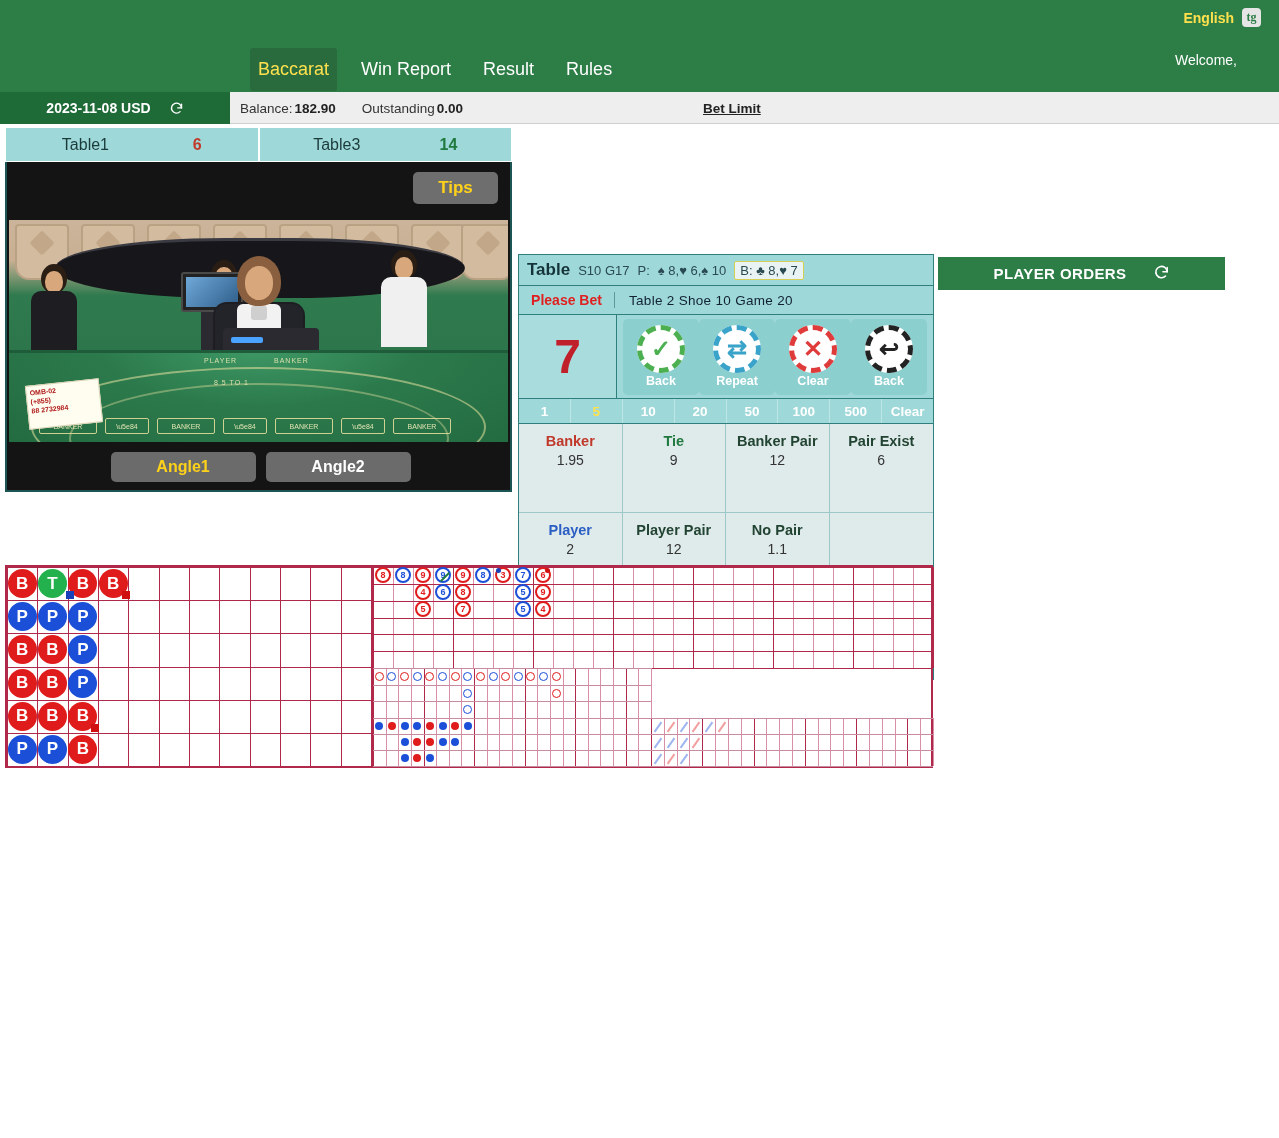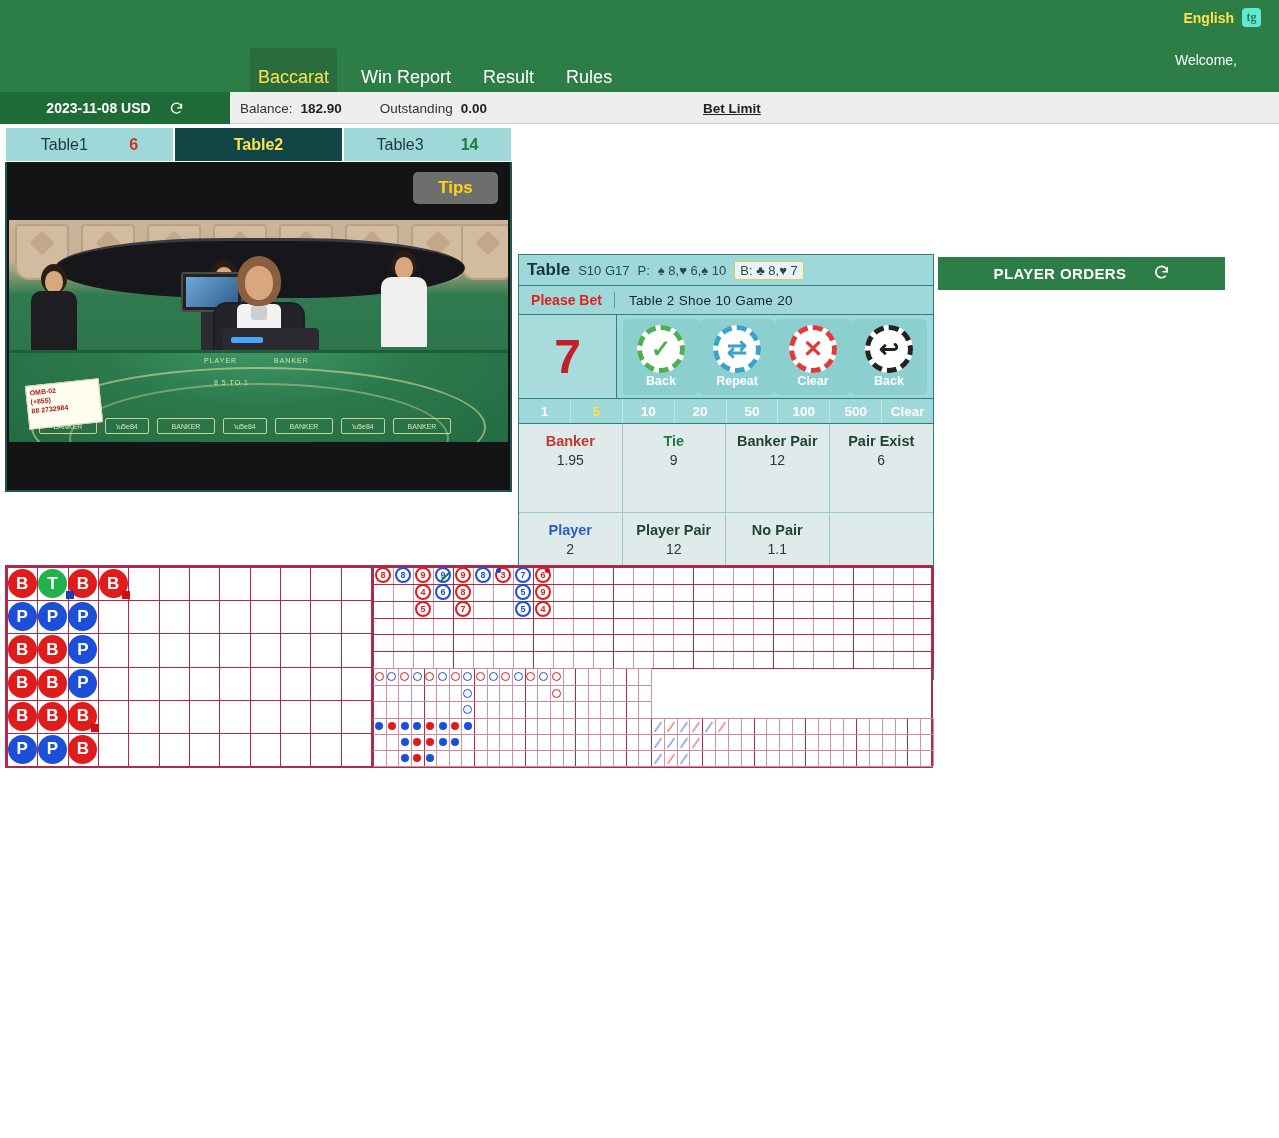--- a/index.html
+++ b/index.html
@@ -38,7 +38,7 @@
   .lang-text { color: #ffe14d; font-size: 14px; font-weight: bold; }
   .tg-icon {
     width: 19px; height: 19px; border-radius: 4px;
-    background: #5eead4; color: #2d7d46;
+    background: #e5e5e5; color: #2d7d46;
     font-size: 12px; font-weight: bold;
     display: flex; align-items: center; justify-content: center;
     font-family: "Liberation Serif", serif;

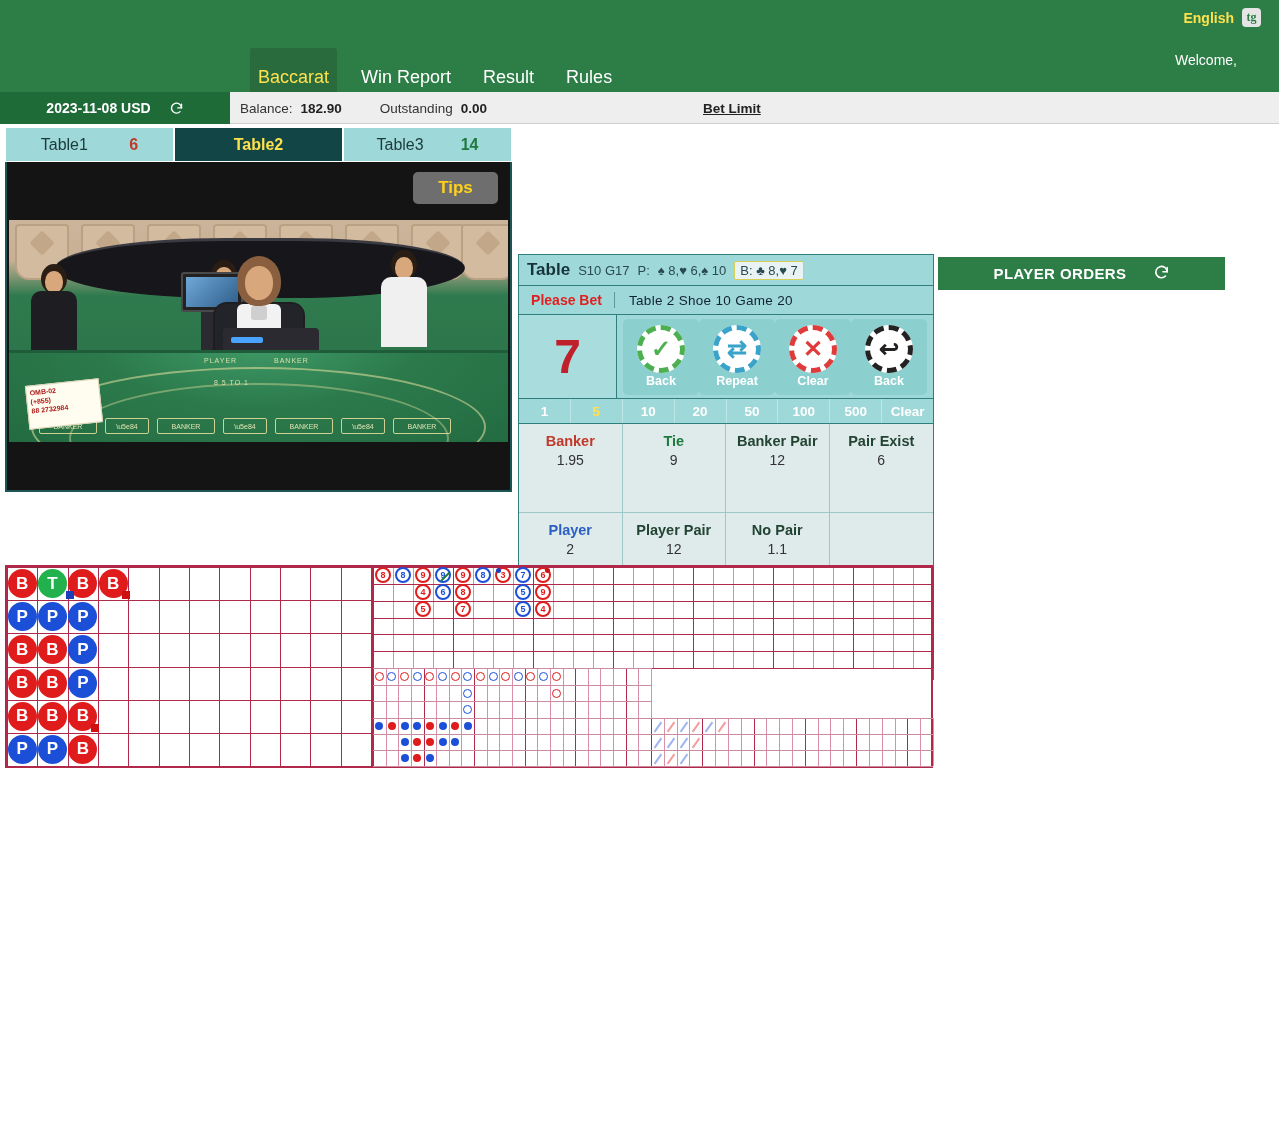--- a/index.html
+++ b/index.html
@@ -27,7 +27,7 @@
     display: flex; gap: 16px; align-items: center;
   }
   .nav-item {
-    font-size: 18px; color: #ffffff; padding: 19px 8px;
+    font-size: 18px; color: #ffffff; padding: 11px 8px;
     border-radius: 3px; cursor: pointer; white-space: nowrap;
   }
   .nav-item.active { color: #ffe14d; background: #2a6b3e; }

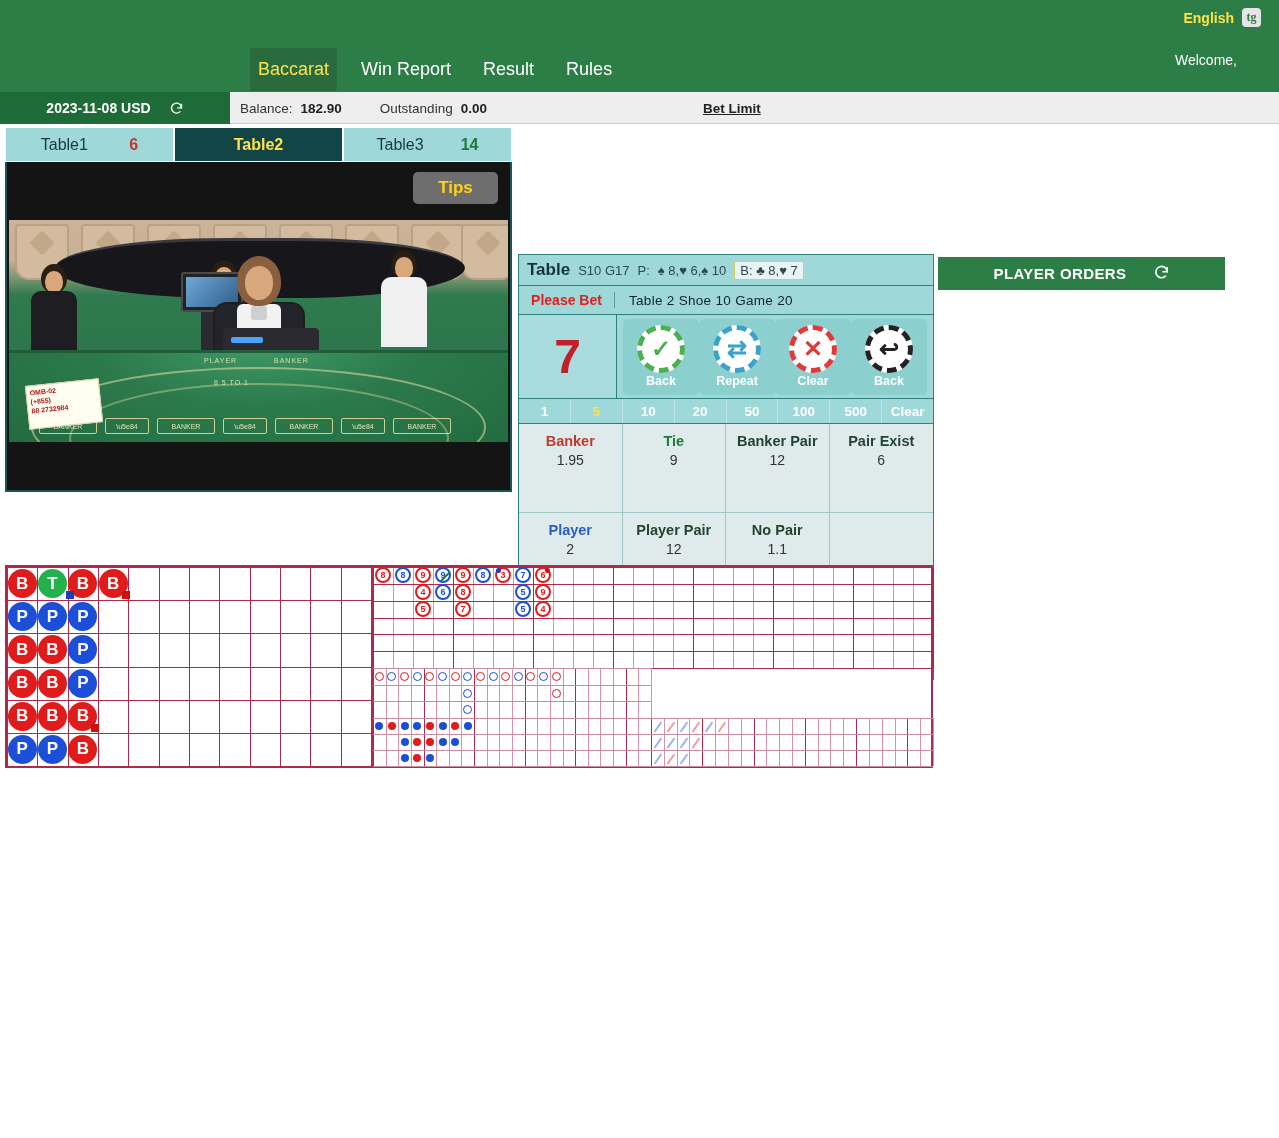--- a/index.html
+++ b/index.html
@@ -69,7 +69,7 @@
   .refresh-ico svg { display: block; }
   .balbar-info {
     position: absolute; left: 240px; top: 0; height: 32px;
-    display: flex; align-items: center; gap: 8px;
+    display: flex; align-items: center; gap: 2px;
     font-size: 13.5px; color: #333;
   }
   .balbar-info .val { font-weight: bold; color: #222; }

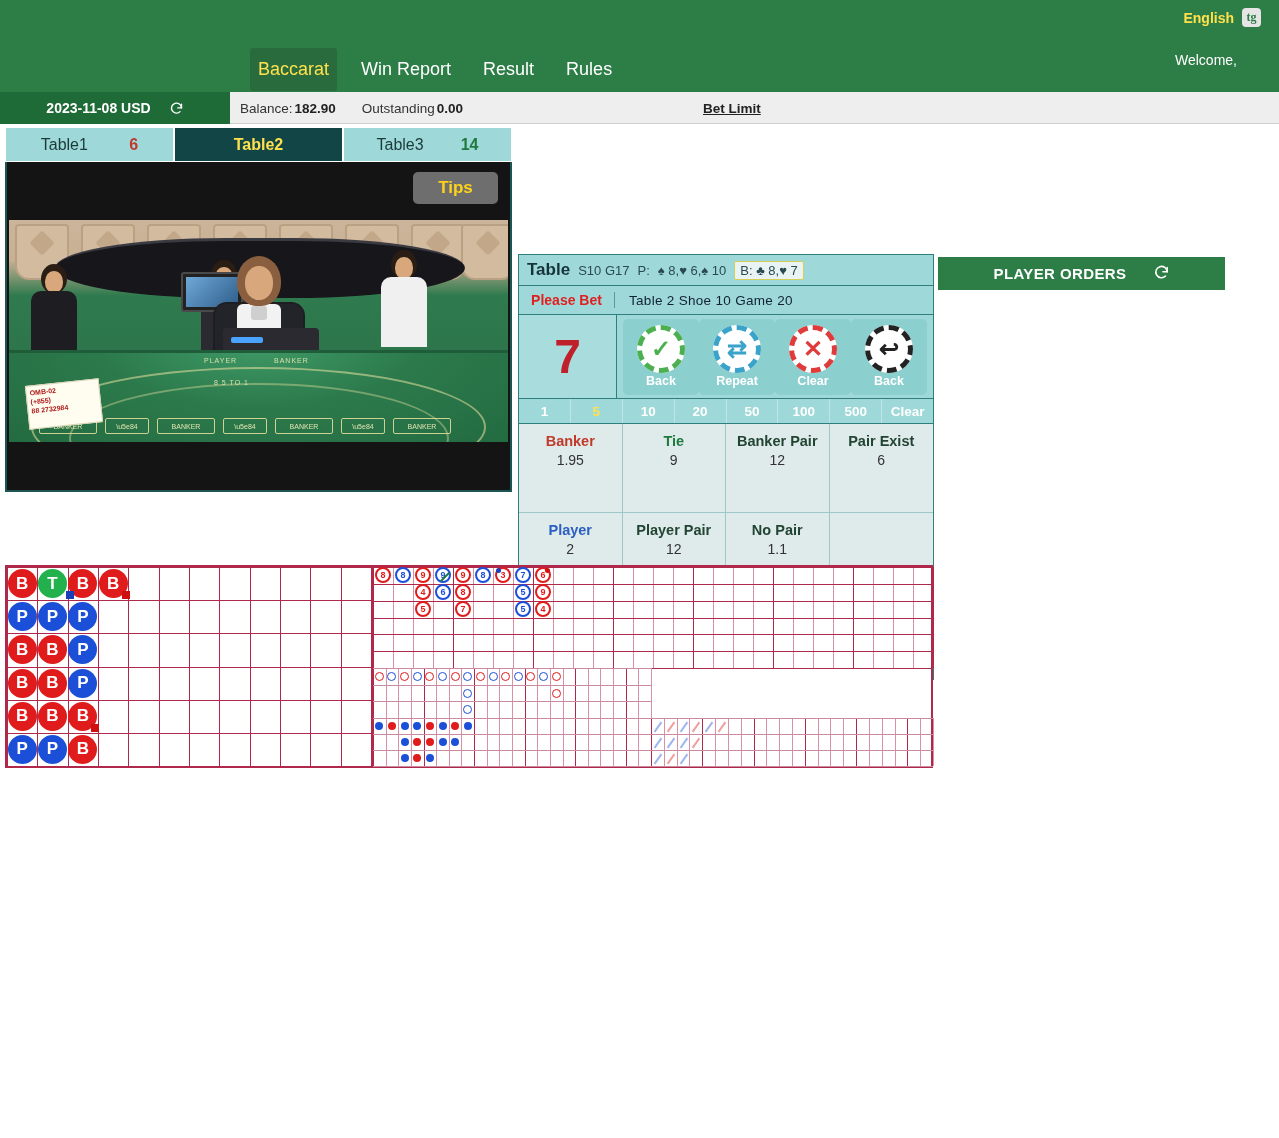--- a/index.html
+++ b/index.html
@@ -448,9 +448,6 @@
         <div class="ttab">
           <span>Table1</span>
           <span class="cnt" style="color: rgb(192, 57, 43);">6</span>
-        </div>
-        <div class="ttab active">
-          <span>Table2</span>
         </div>
         <div class="ttab">
           <span>Table3</span>

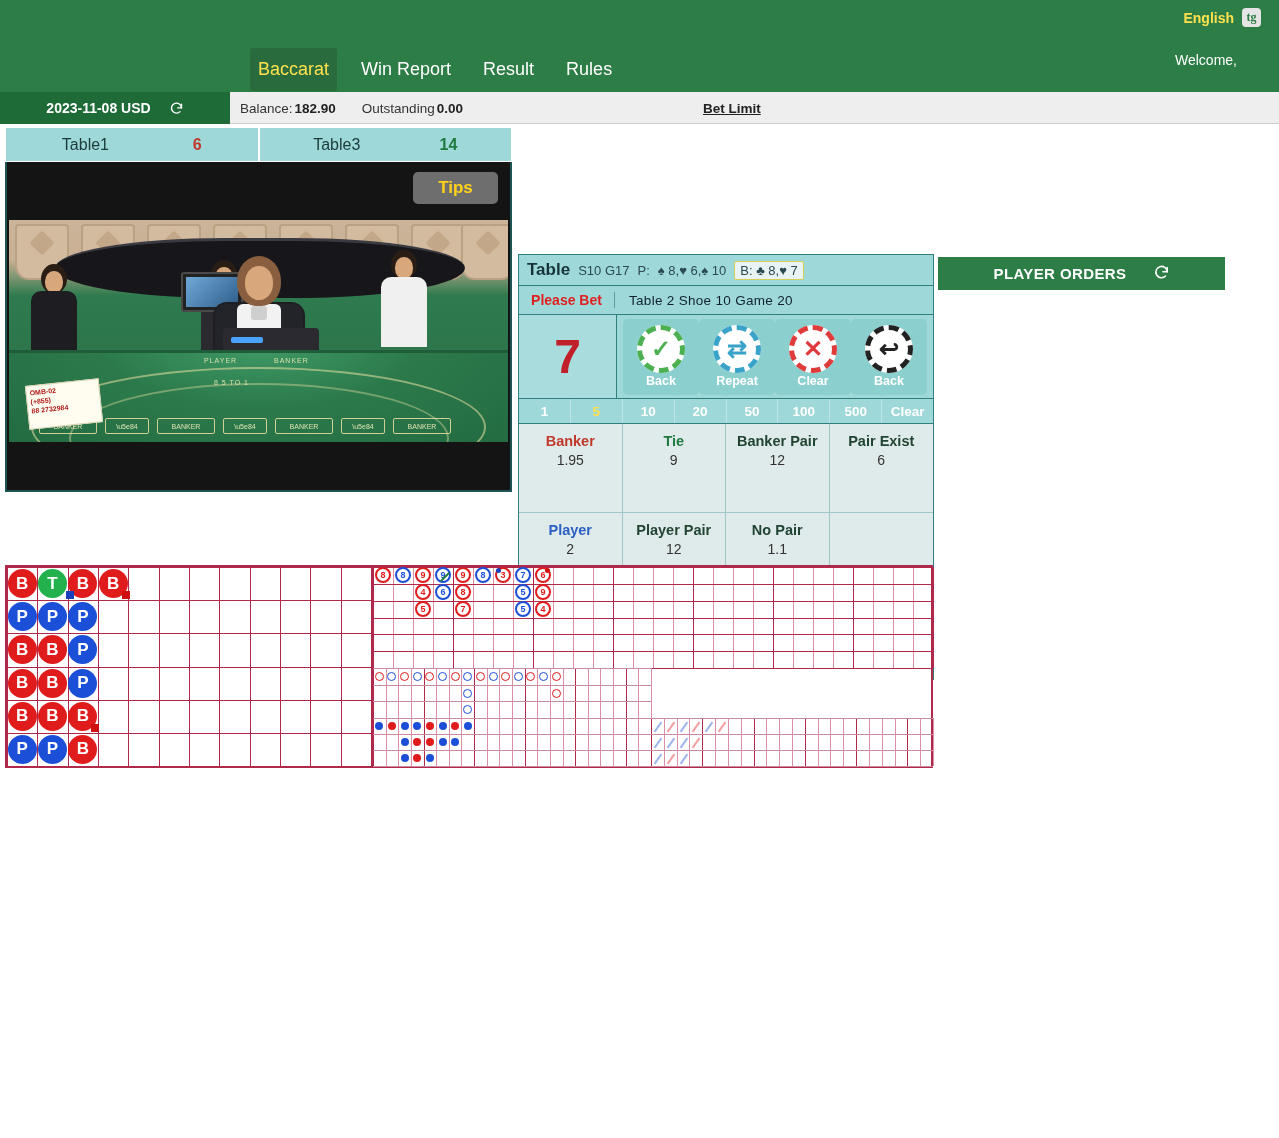--- a/index.html
+++ b/index.html
@@ -521,6 +521,10 @@
         </div>
       </div>
 
+      <div class="angle-row">
+        <div class="angle-btn active">Angle1</div>
+        <div class="angle-btn">Angle2</div>
+      </div>
     </div>
   </div>
 

